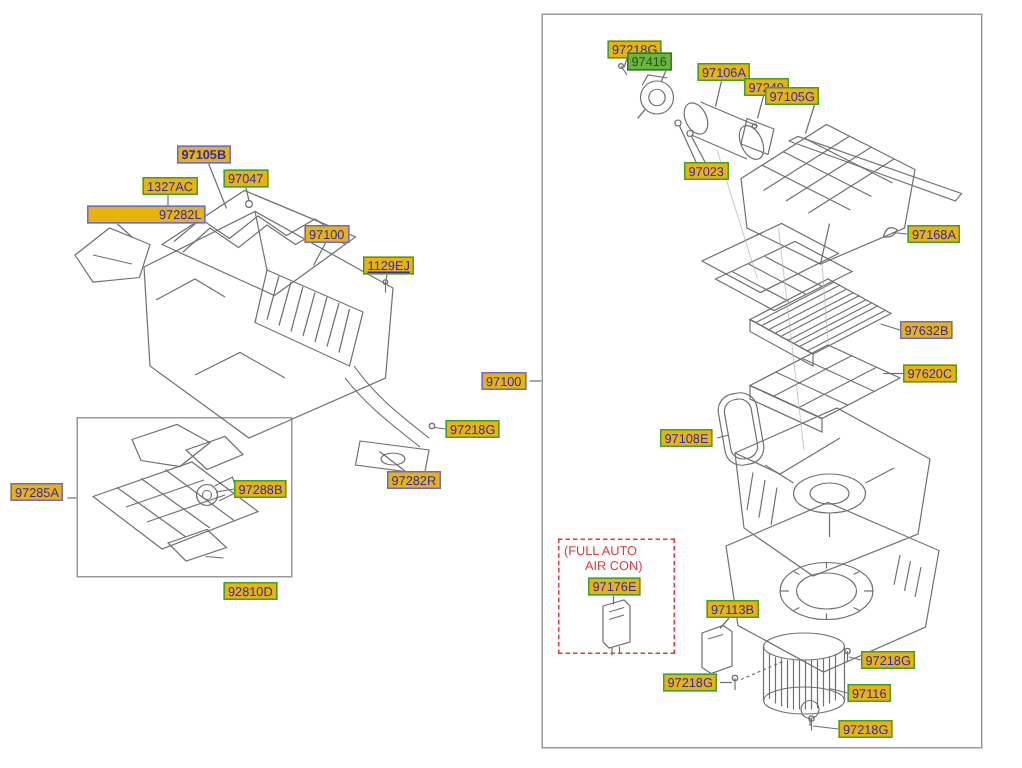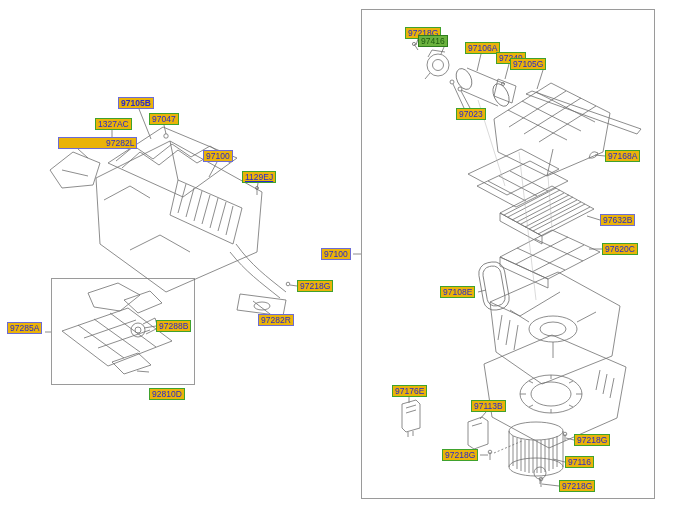--- a/index.html
+++ b/index.html
@@ -203,6 +203,10 @@
     </g>
   </svg>
 
+  <div id="full-auto-box" class="dashed-frame" style="left: 372px; top: 359px; width: 76px; height: 75px;">
+    <span class="red-line fa-l1">(FULL AUTO</span>
+    <span class="red-line fa-l2">AIR CON)</span>
+  </div>
 
   <svg id="leaders" class="layer" width="681" height="512" viewBox="0 0 681 512">
       <line x1="139" y1="109" x2="151" y2="139" stroke="#6e6e6e" stroke-width="0.8"></line>

